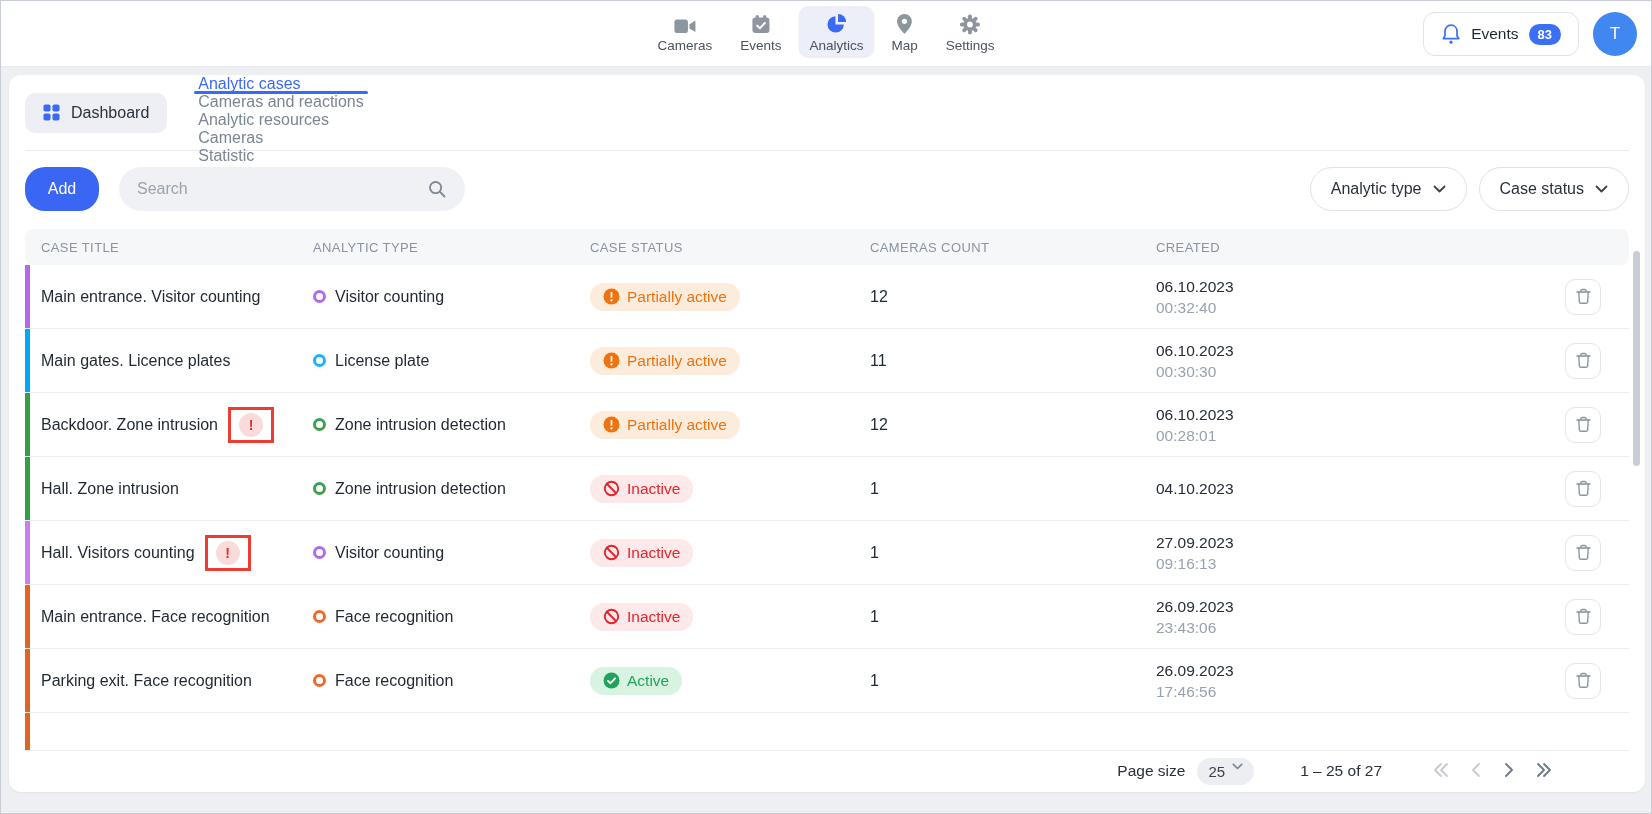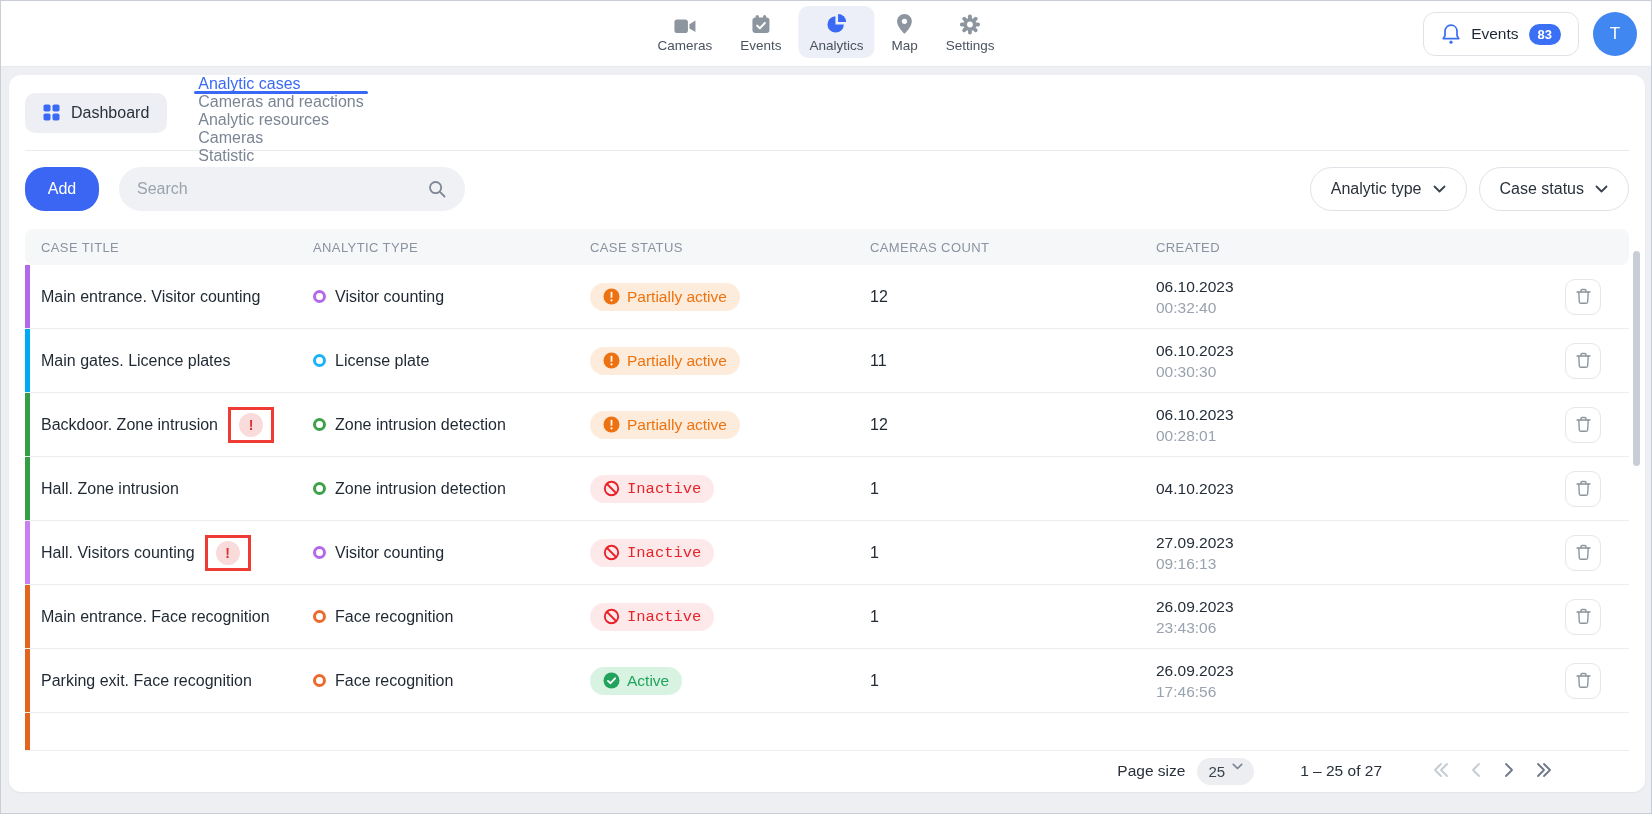--- a/index.html
+++ b/index.html
@@ -57,7 +57,7 @@
   .badge { display:inline-flex; align-items:center; gap:7px; height:28px; border-radius:15px; padding:0 13px; font-size:15.5px; }
   .badge svg { display:block; }
   .badge-partial  { background:#fdecdb; color:#ee7310; }
-  .badge-inactive { background:#fde9ea; color:#e7242b;font-family:Liberation Mono, monospace; }
+  .badge-inactive { background:#fde9ea; color:#e7242b; }
   .badge-active   { background:#d8f3e2; color:#22a45c; }
   .c-created .date { font-size:15.5px; color:#242d38; line-height:21px; }
   .c-created .time { font-size:15.5px; color:#99a2ae; line-height:21px; }

